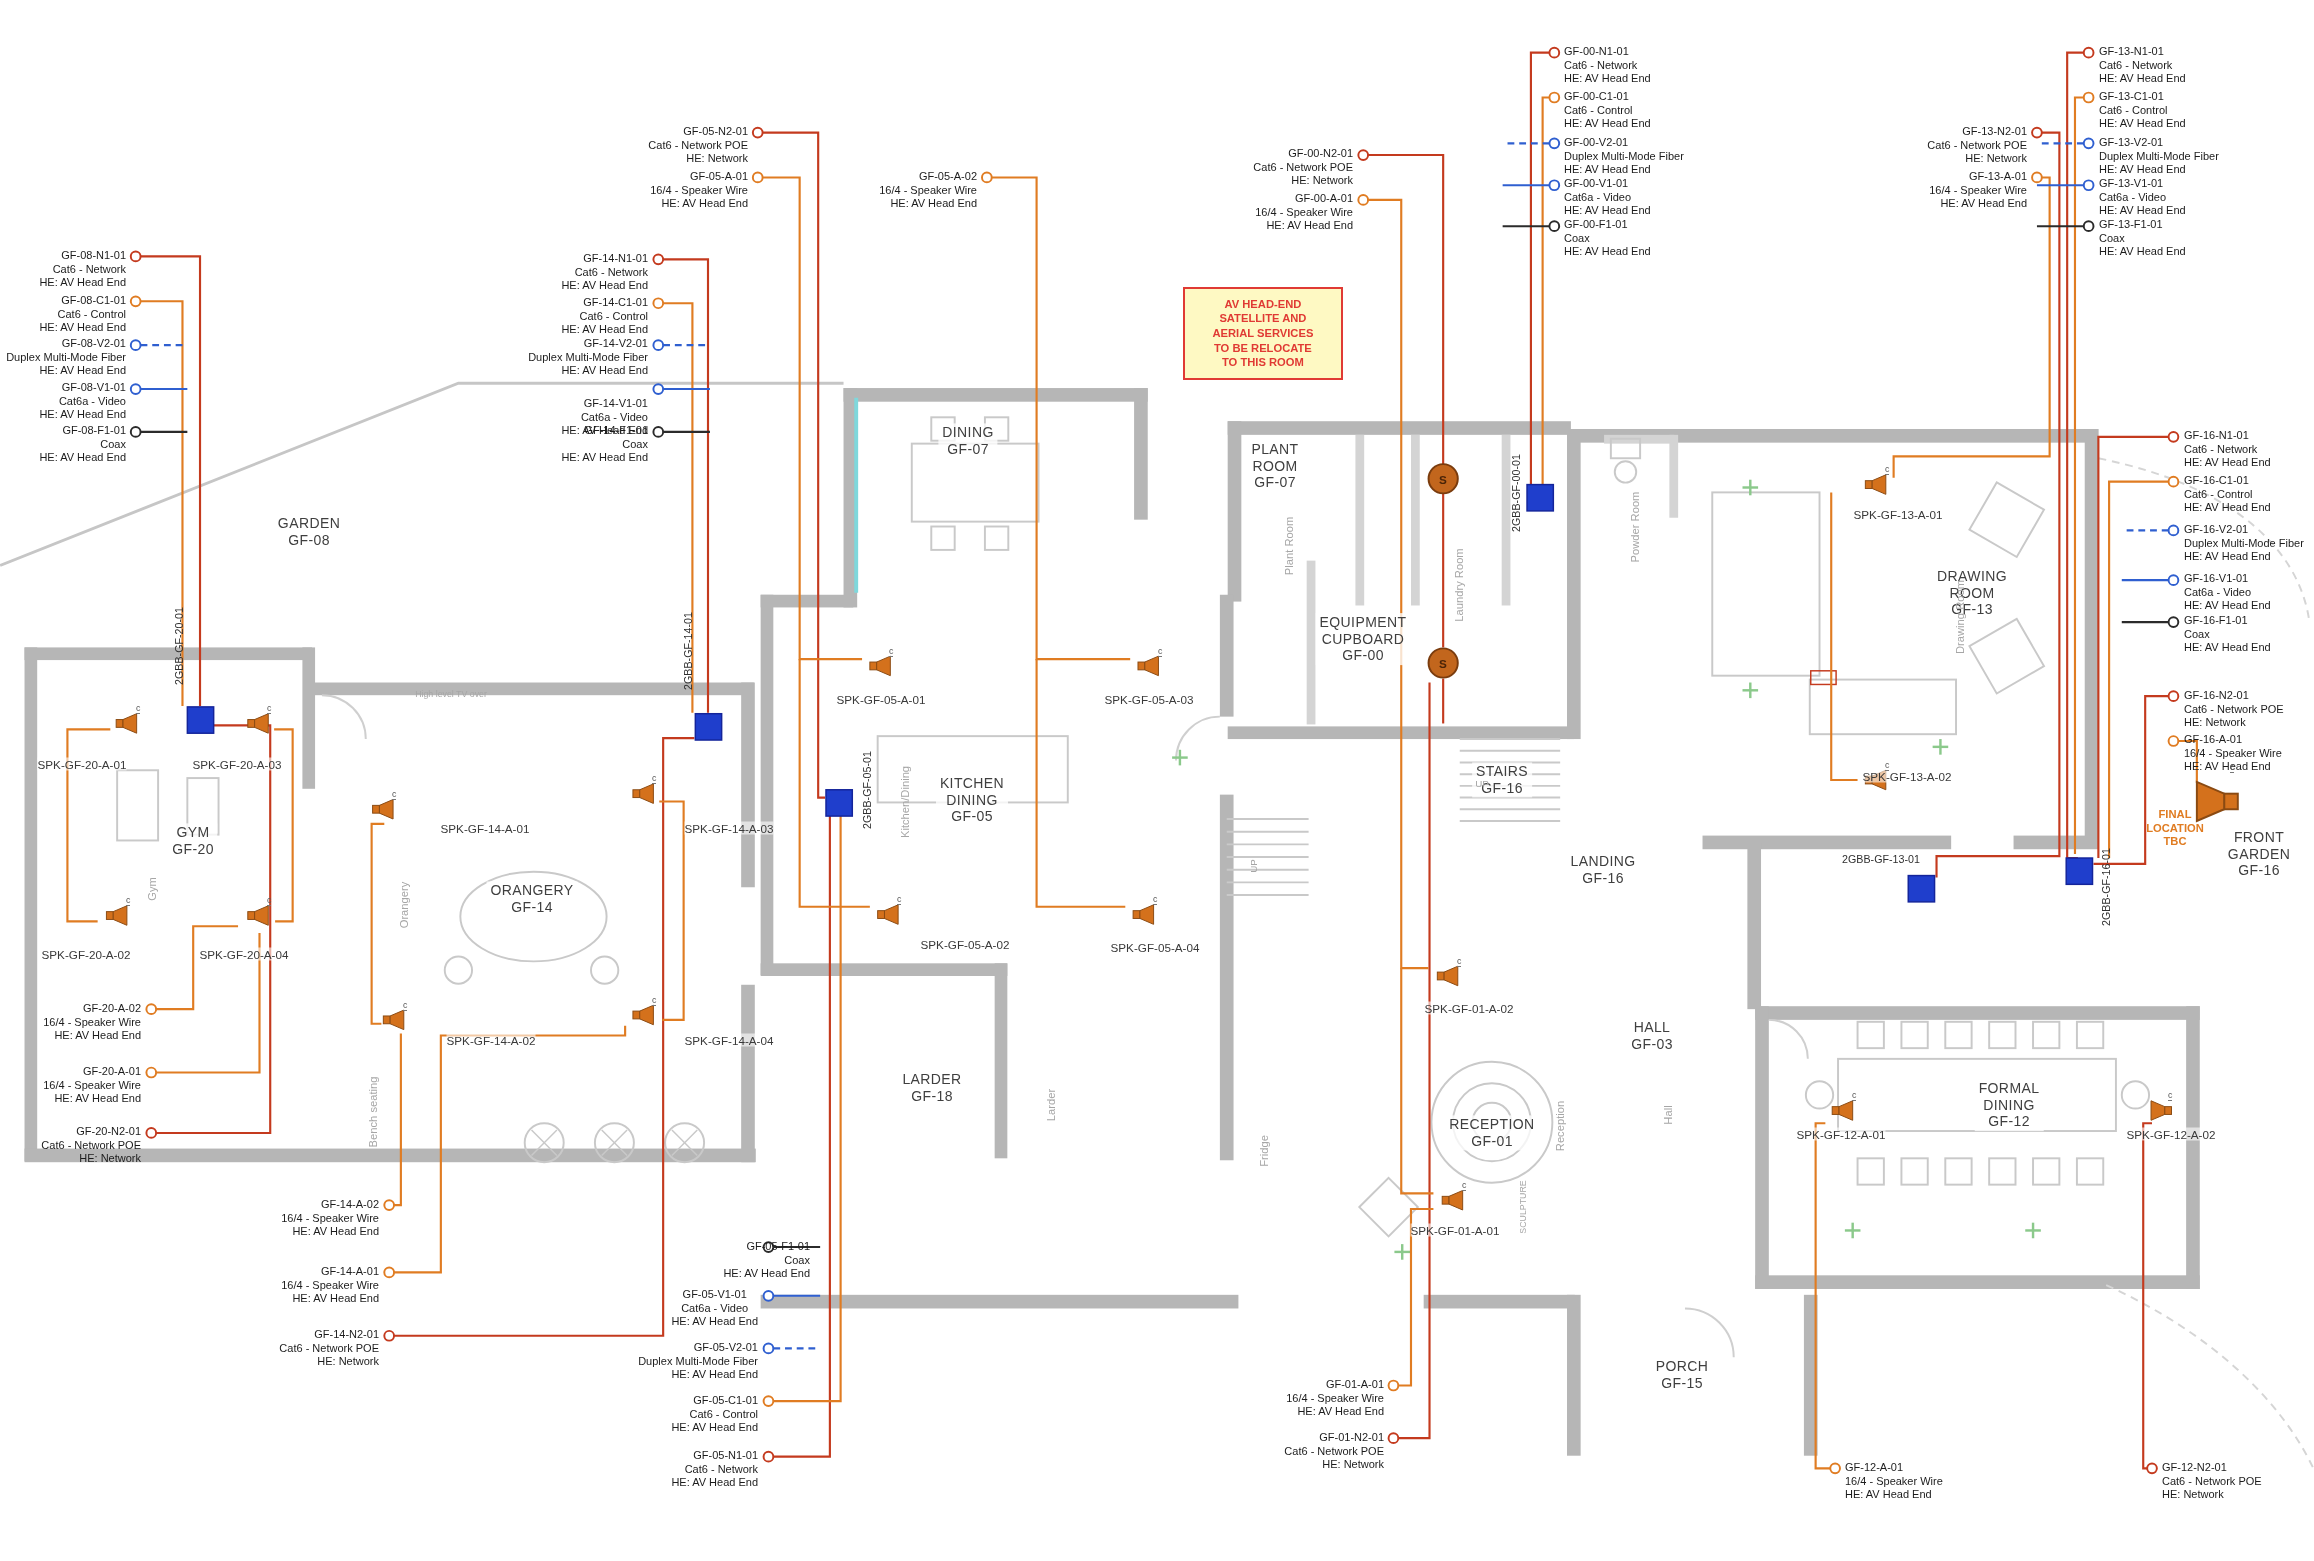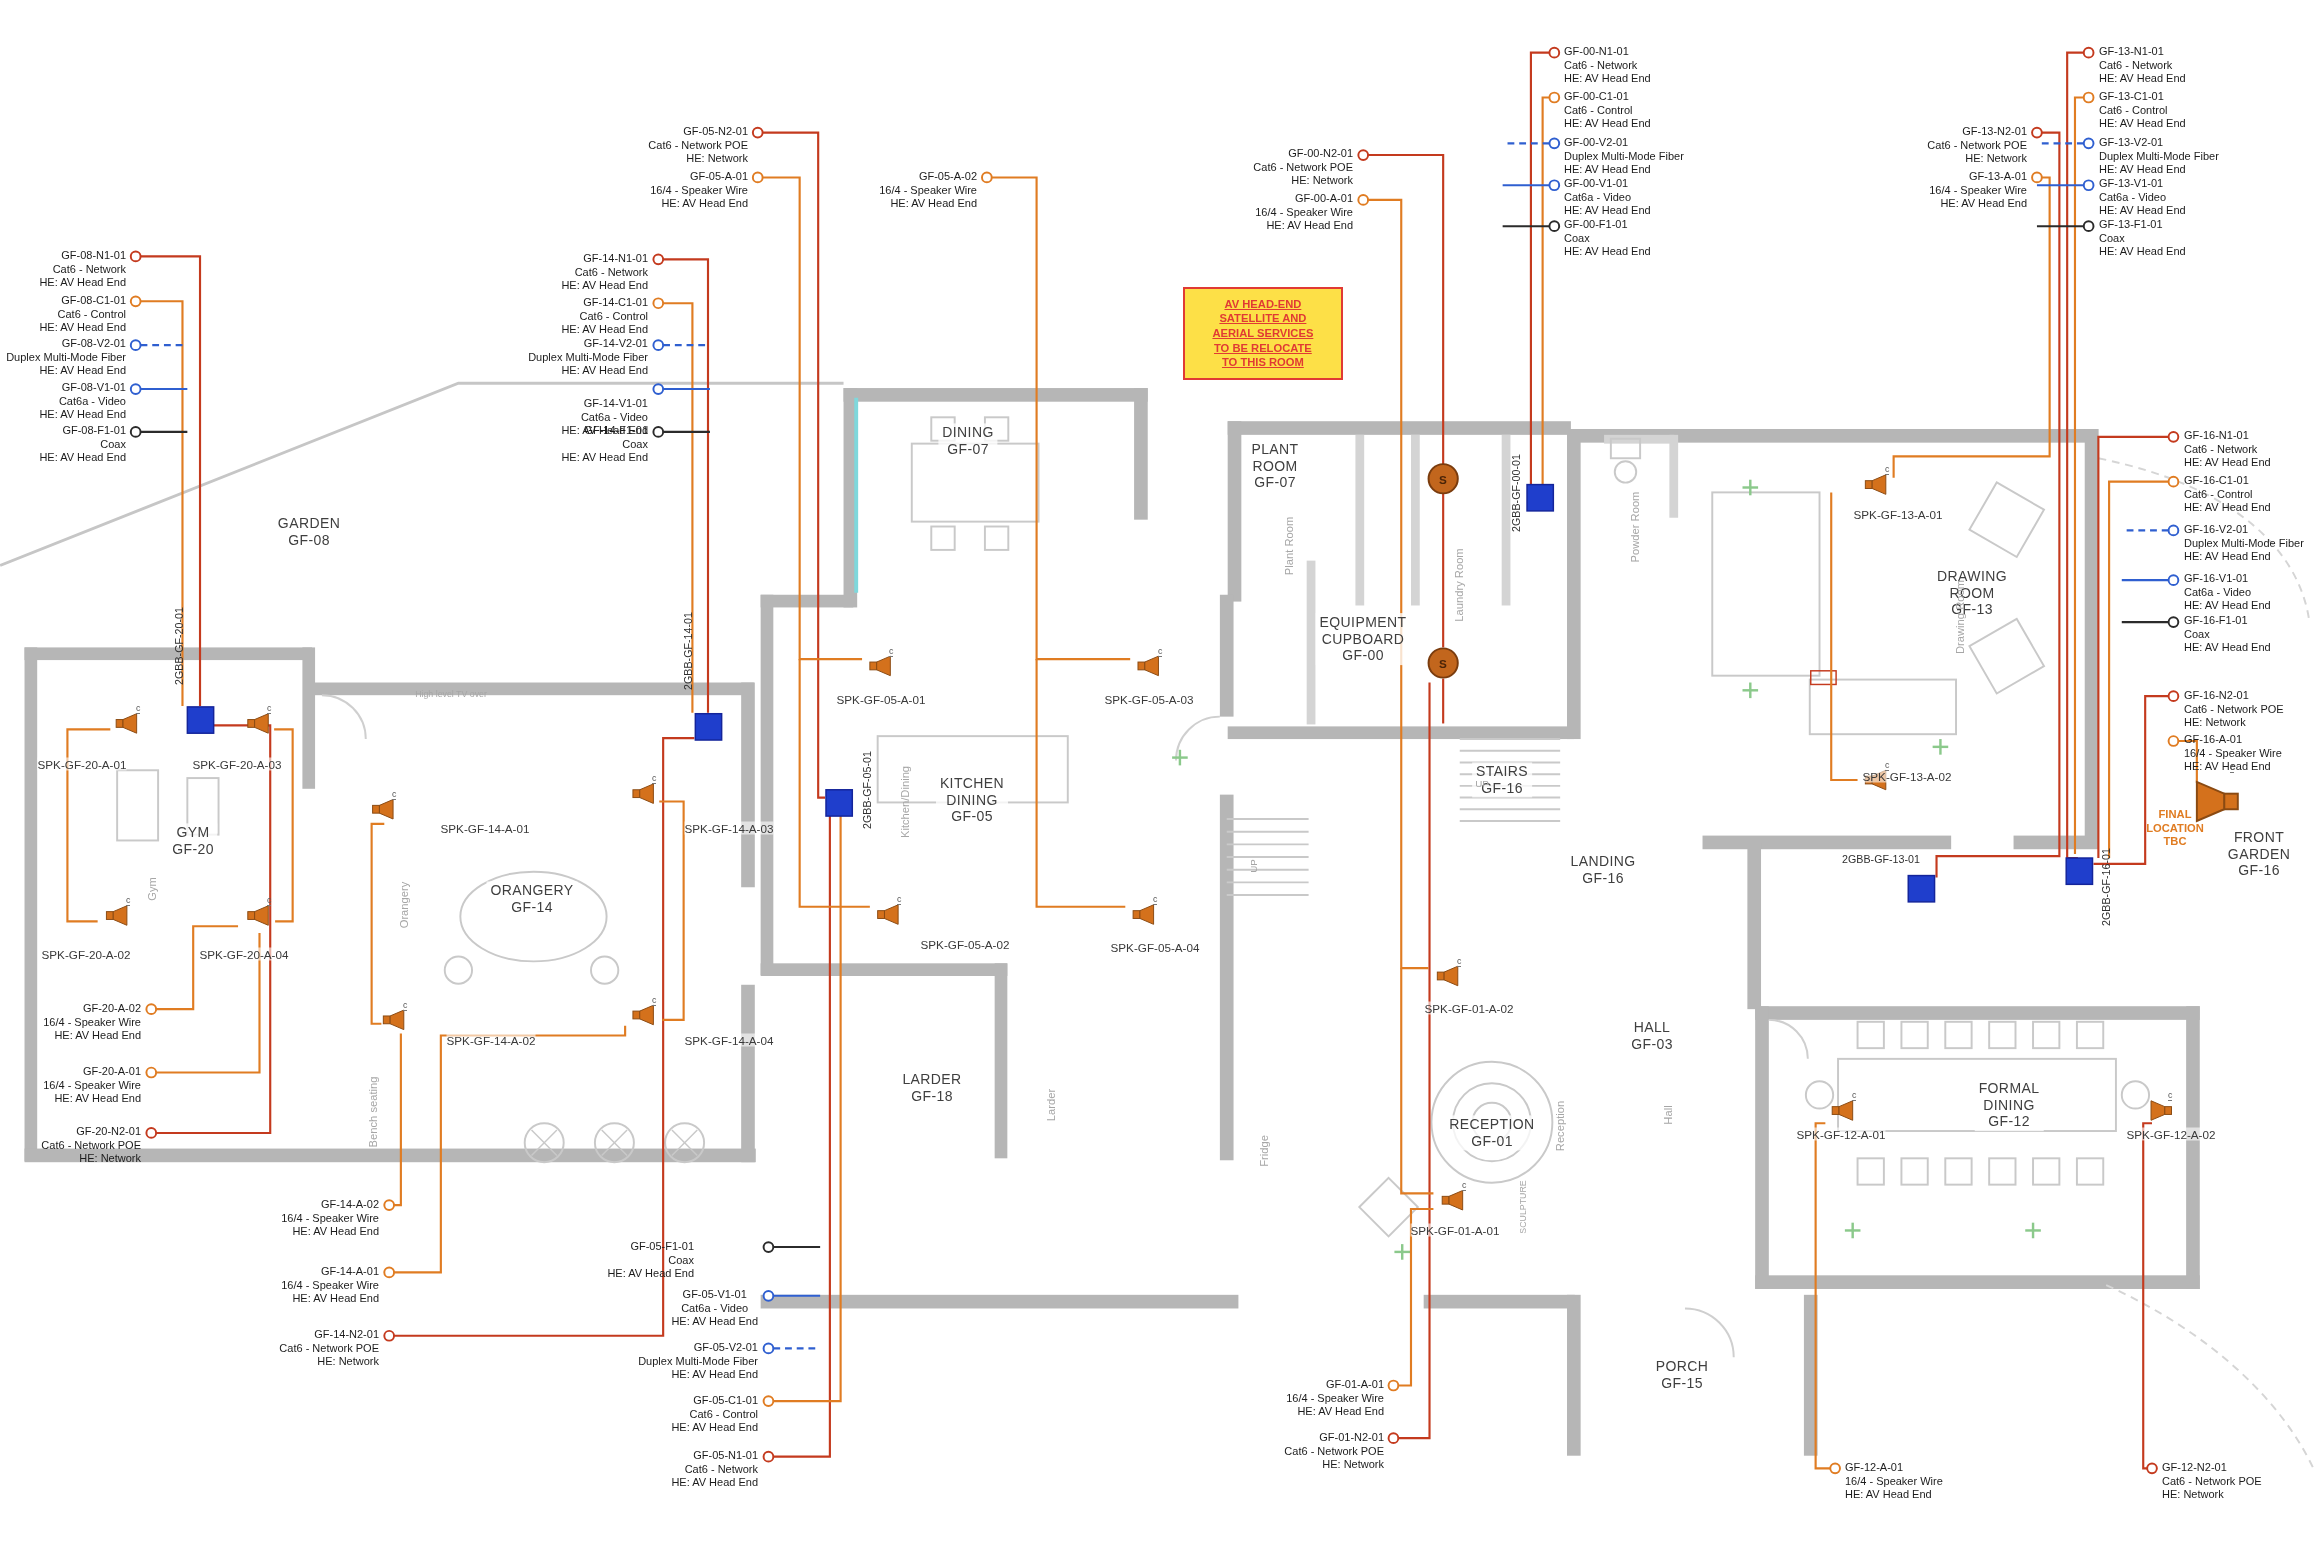--- a/index.html
+++ b/index.html
@@ -16,7 +16,7 @@
   .boxlabel{position:absolute;font-size:10.7px;color:#2f2f2f;white-space:nowrap;}
   .ctag{position:absolute;font-size:8.8px;color:#555;border-bottom:1px solid #777;line-height:8.8px;}
   .note{position:absolute;border:2px solid;text-align:center;font-size:11.2px;line-height:14.6px;
-    padding:7.8px 4.9px;font-weight:bold;background:#fde047;text-decoration:underline;}
+    padding:7.8px 4.9px;font-weight:bold;background:#fef9c3;}
   .finloc{position:absolute;text-align:center;font-size:11.2px;line-height:13.7px;font-weight:bold;}
   .slabel{position:absolute;transform:translate(-50%,-50%);font-weight:bold;font-size:11.7px;color:#4a2408;}
 </style>

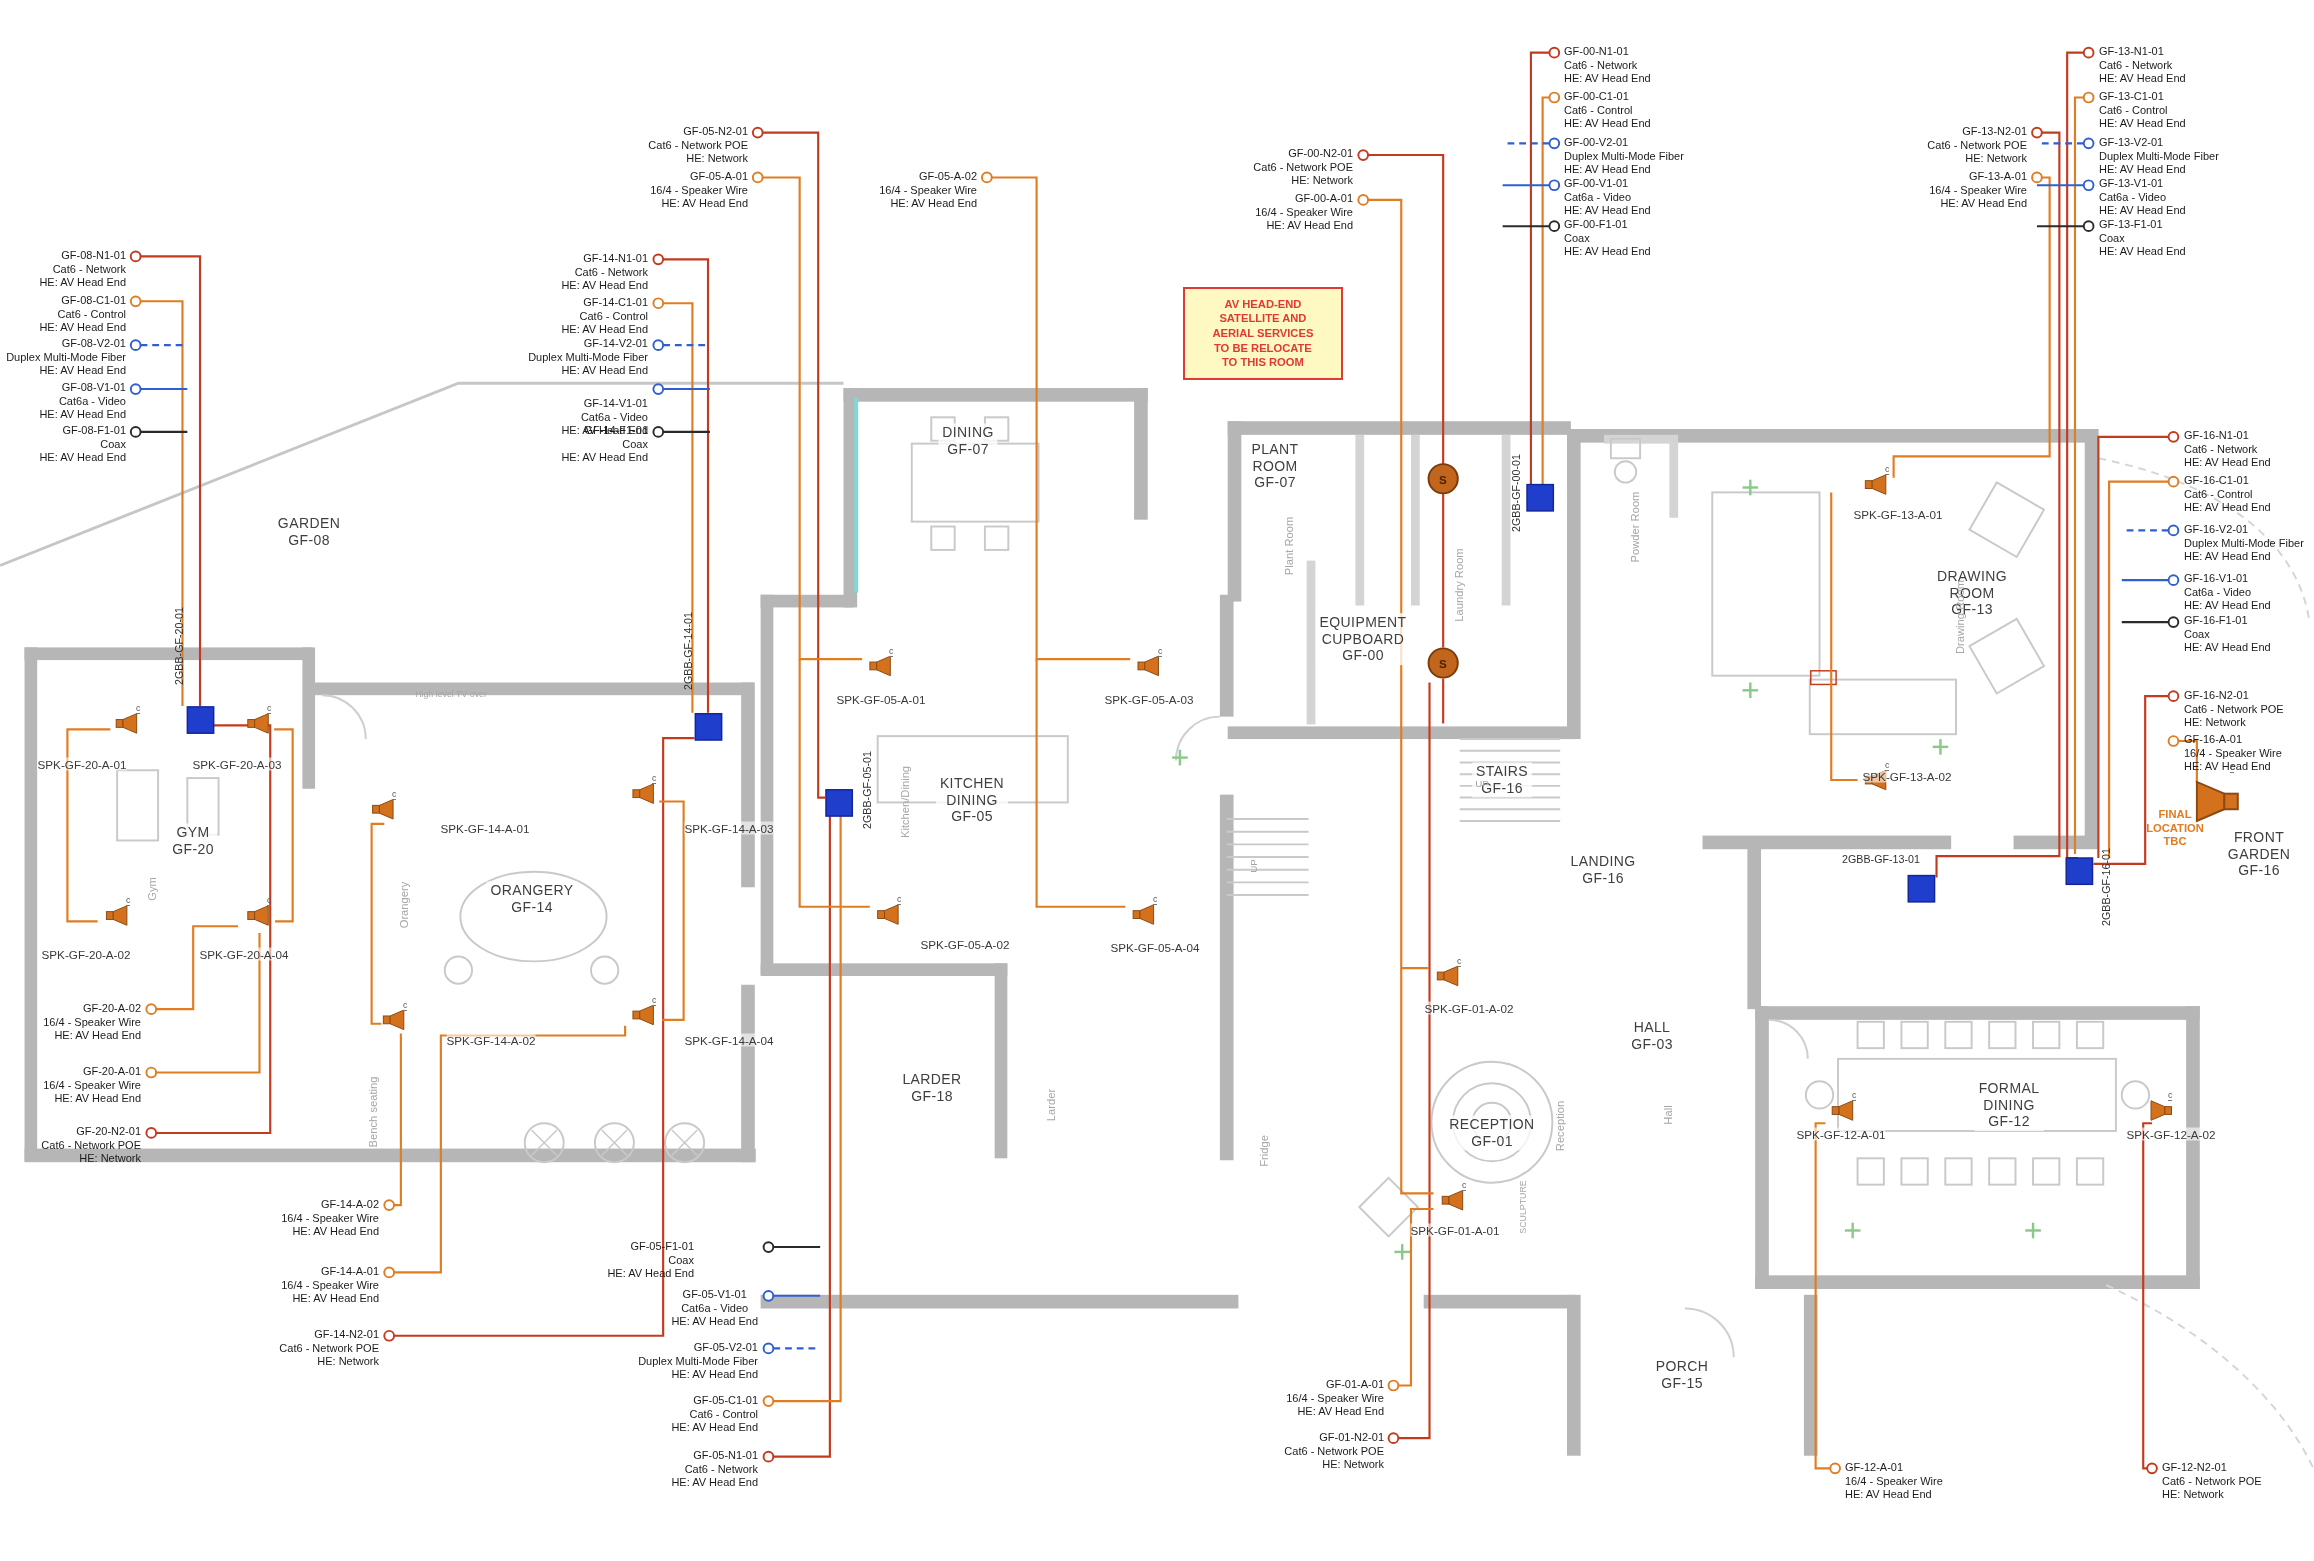--- a/index.html
+++ b/index.html
@@ -541,7 +541,7 @@
         <div>Cat6 - Network POE</div>
         <div>HE: Network</div>
       </div>
-      <div class="callout" style="top: 1240px; right: 1620px; text-align: right;">
+      <div class="callout" style="top: 1240px; right: 1504px; text-align: right;">
         <div>GF-05-F1-01</div>
         <div>Coax</div>
         <div>HE: AV Head End</div>

